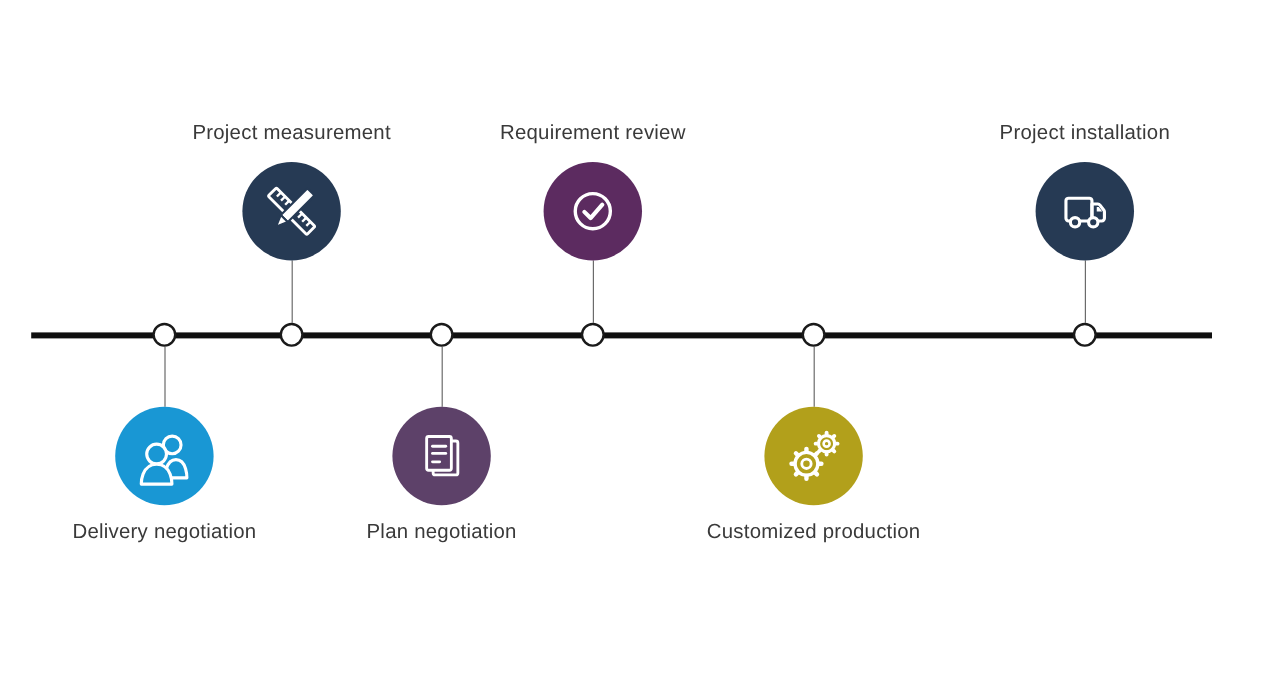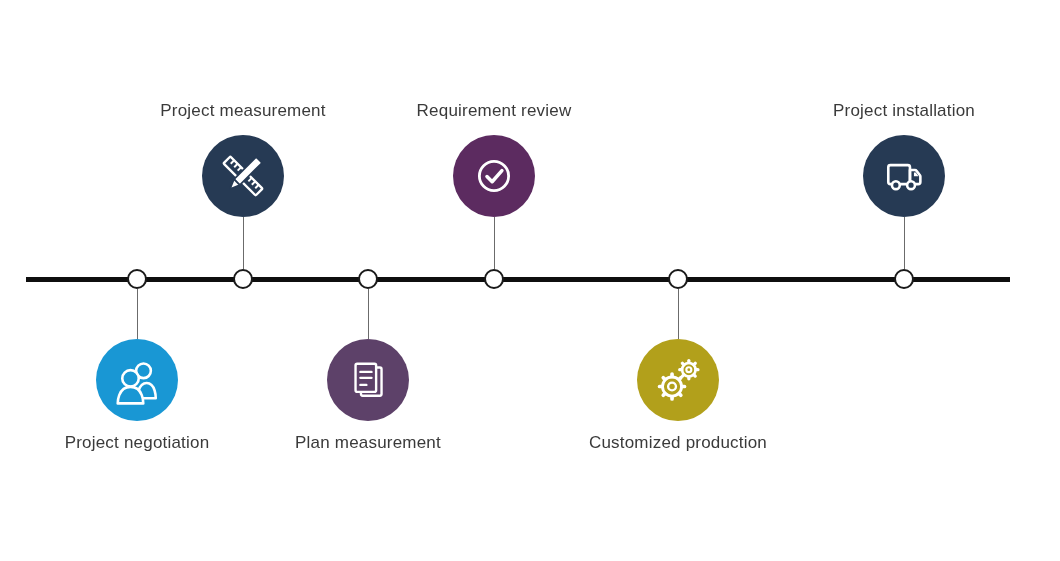--- a/index.html
+++ b/index.html
@@ -66,7 +66,7 @@
         </g>
       </svg>
     </div>
-    <div class="label">Project negotiation</div>
+    <div class="label">Delivery negotiation</div>
   </div>
 
   <div class="step above s1" style="--c: #263a54;">

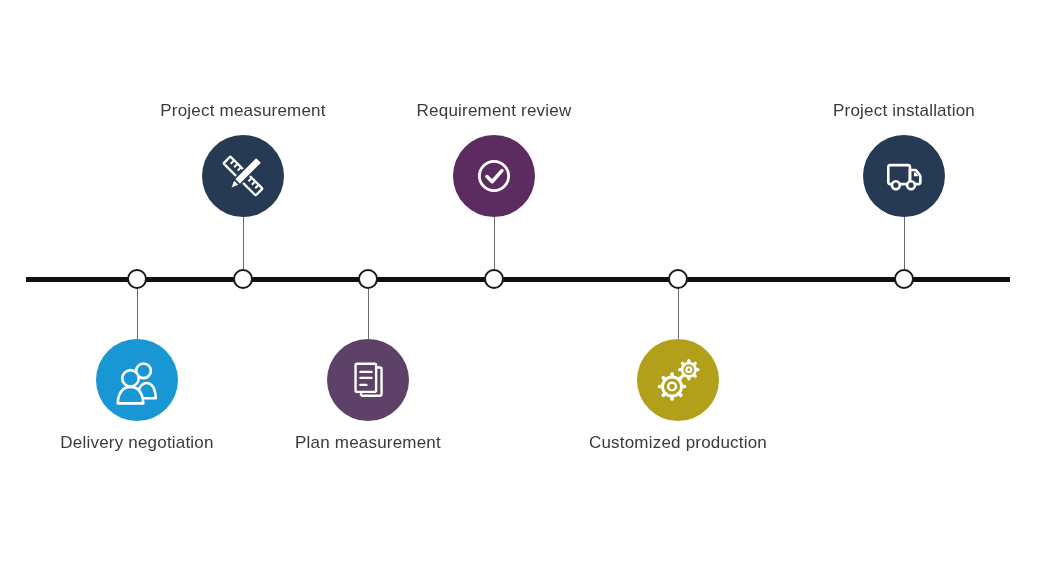--- a/index.html
+++ b/index.html
@@ -106,7 +106,7 @@
         </g>
       </svg>
     </div>
-    <div class="label">Plan measurement</div>
+    <div class="label">Plan negotiation</div>
   </div>
 
   <div class="step below s4" style="--c: #b2a01b;">

